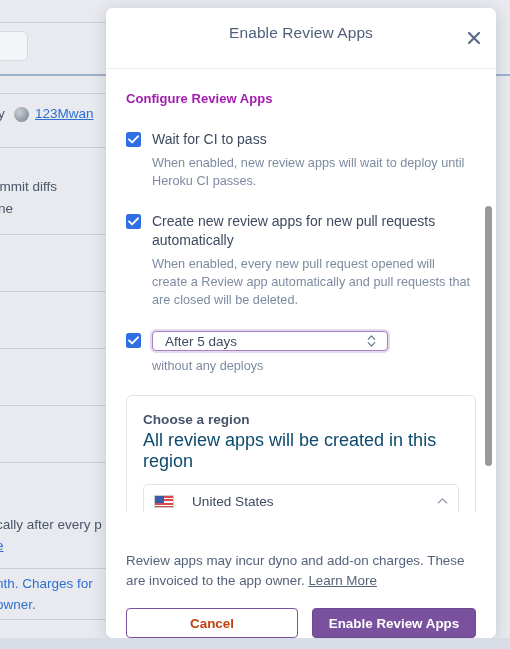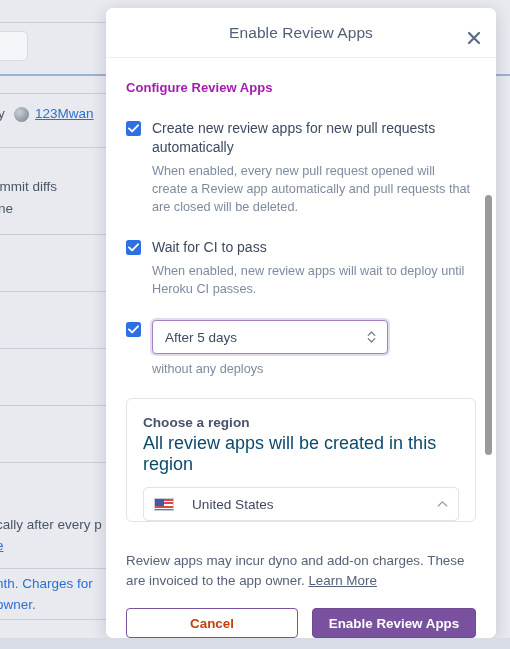--- a/index.html
+++ b/index.html
@@ -87,6 +87,7 @@
     display: flex;
     flex-direction: column;
     overflow: hidden;
+    gap: 11px;
   }
 
   .modal-header {

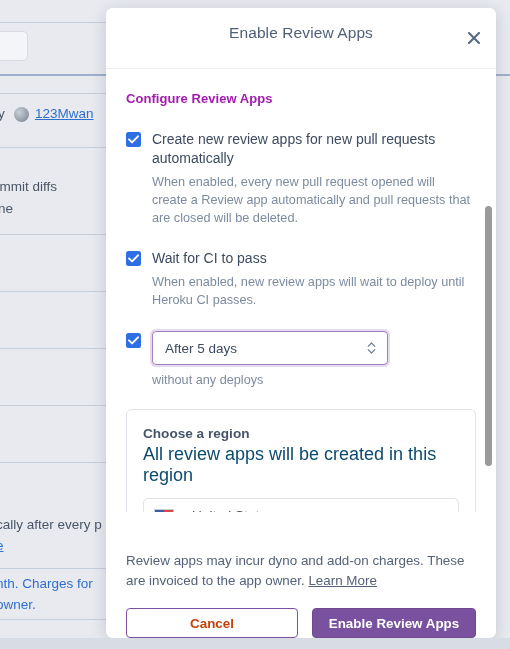--- a/index.html
+++ b/index.html
@@ -429,8 +429,8 @@
             <path d="M1 4.4 L4.1 7.4 L10 1.3" stroke="#fff" stroke-width="1.9" fill="none" stroke-linecap="round" stroke-linejoin="round"></path>
           </svg>
         </div>
-        <div class="option-label">Create new review apps for new pull requests automatically</div>
-        <div class="option-help">When enabled, every new pull request opened will create a Review app automatically and pull requests that are closed will be deleted.</div>
+        <div class="option-label">Wait for CI to pass</div>
+        <div class="option-help">When enabled, new review apps will wait to deploy until Heroku CI passes.</div>
       </div>
 
       <div class="option">
@@ -439,8 +439,8 @@
             <path d="M1 4.4 L4.1 7.4 L10 1.3" stroke="#fff" stroke-width="1.9" fill="none" stroke-linecap="round" stroke-linejoin="round"></path>
           </svg>
         </div>
-        <div class="option-label">Wait for CI to pass</div>
-        <div class="option-help">When enabled, new review apps will wait to deploy until Heroku CI passes.</div>
+        <div class="option-label">Create new review apps for new pull requests automatically</div>
+        <div class="option-help">When enabled, every new pull request opened will create a Review app automatically and pull requests that are closed will be deleted.</div>
       </div>
 
       <div class="option">

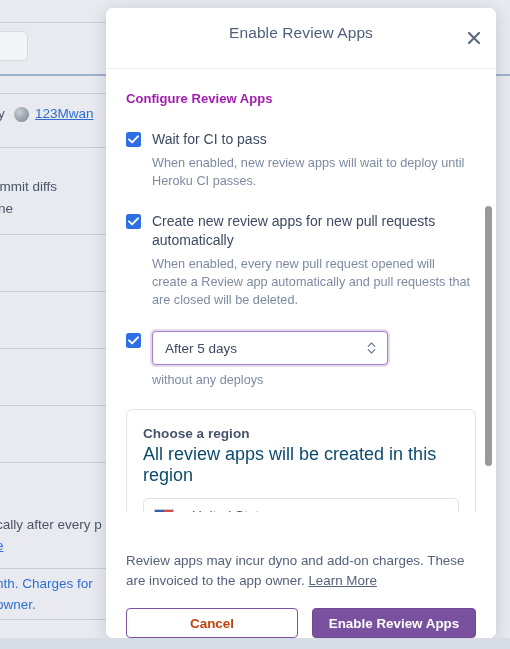--- a/index.html
+++ b/index.html
@@ -188,7 +188,7 @@
 
   .select-box {
     width: 100%;
-    height: 34px;
+    height: 20px;
     border: 1px solid #a67fc4;
     border-radius: 4px;
     background: #fff;

